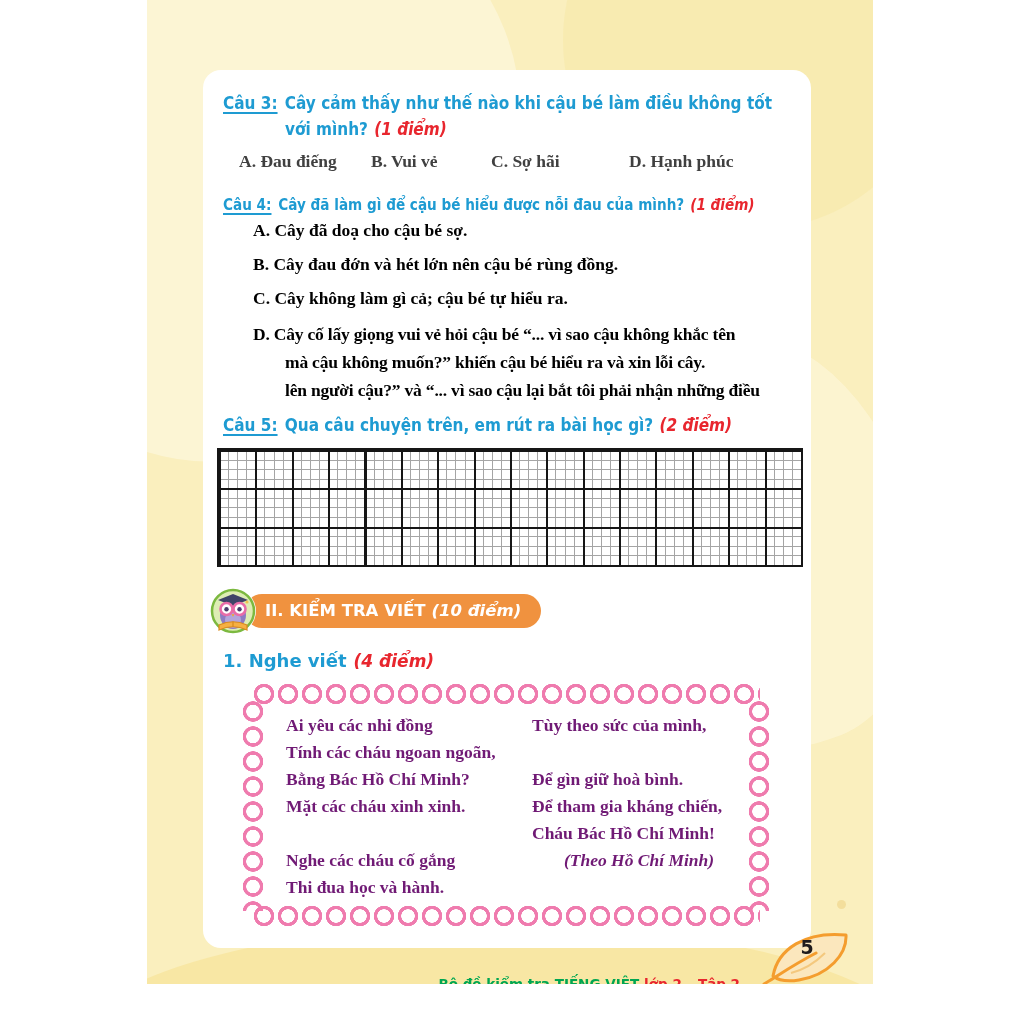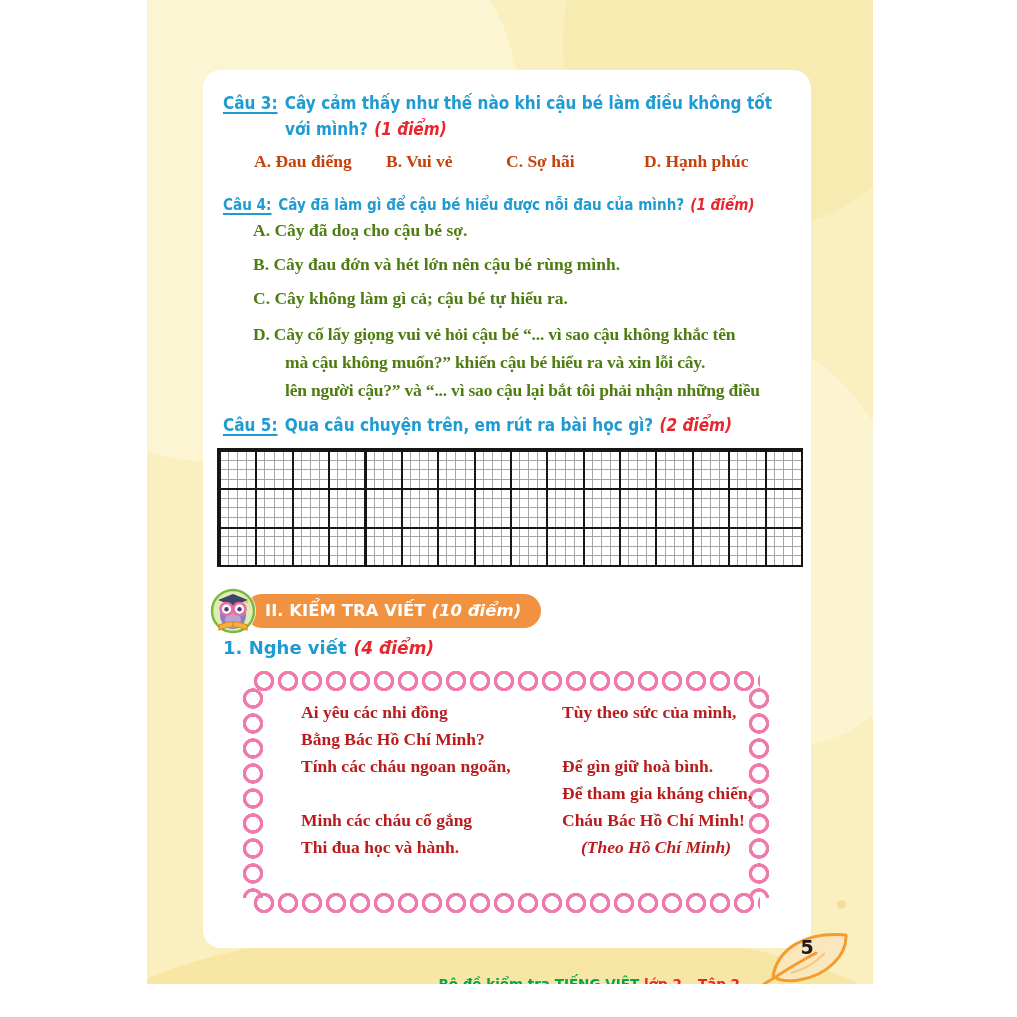--- a/index.html
+++ b/index.html
@@ -28,8 +28,8 @@
   .points{color:#E8262E;font-style:italic;margin-left:7px;}
 
   
-  .opt-row{display:flex;margin:6px 0 0 31px;font-family:"Liberation Serif",serif;font-weight:bold;
-           font-size:17.5px;line-height:26px;color:#c2410c;}
+  .opt-row{display:flex;margin:6px 0 0 16px;font-family:"Liberation Serif",serif;font-weight:bold;
+           font-size:17.5px;line-height:26px;color:#404040;}
   .opt-a{width:132px;}.opt-b{width:120px;}.opt-c{width:138px;}
   .opt{margin:0 0 10px 30px;font-family:"Liberation Serif",serif;font-weight:bold;font-size:17.5px;
        line-height:24px;color:#4d7c0f;white-space:nowrap;}

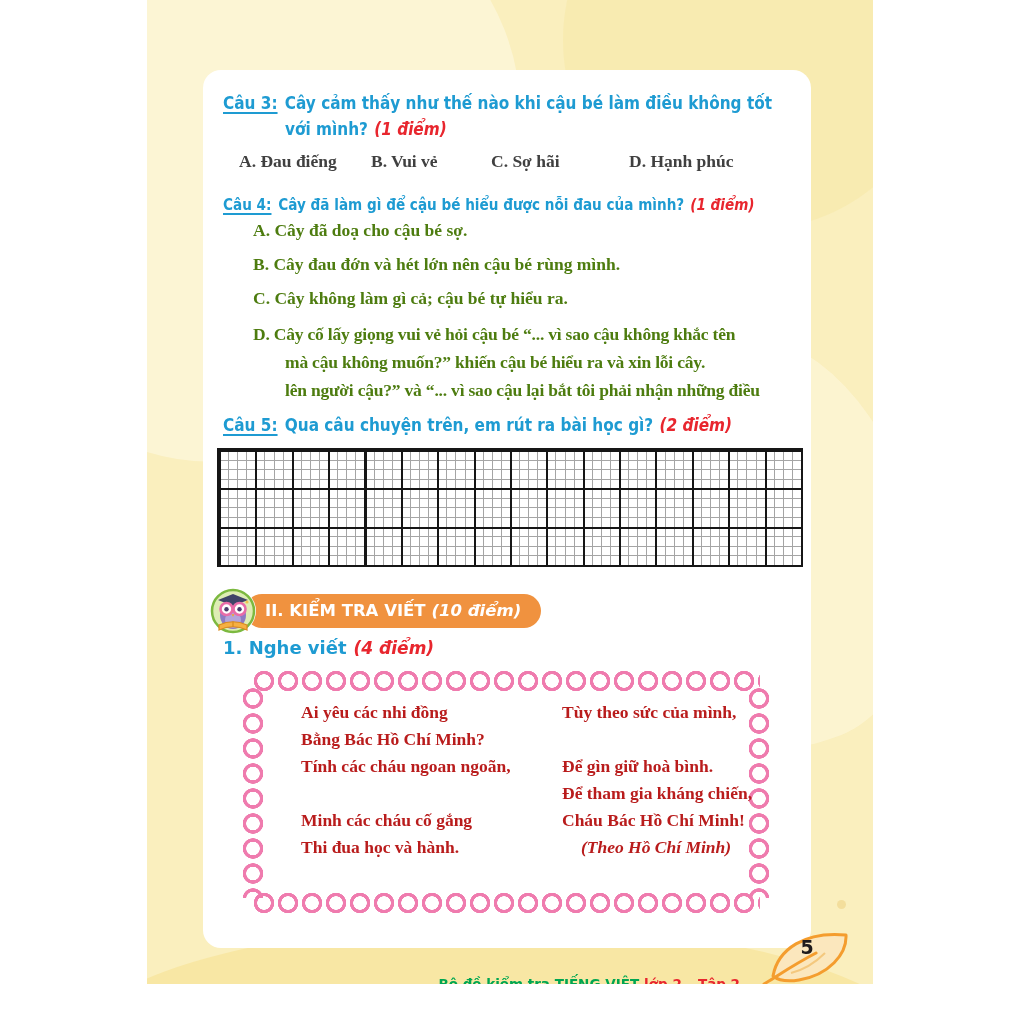--- a/index.html
+++ b/index.html
@@ -32,7 +32,7 @@
            font-size:17.5px;line-height:26px;color:#404040;}
   .opt-a{width:132px;}.opt-b{width:120px;}.opt-c{width:138px;}
   .opt{margin:0 0 10px 30px;font-family:"Liberation Serif",serif;font-weight:bold;font-size:17.5px;
-       line-height:24px;color:#4d7c0f;white-space:nowrap;}
+       line-height:24px;color:#000000;white-space:nowrap;}
   .opt:first-of-type{margin-top:10px;}
   .optd{line-height:28px;margin-bottom:0;letter-spacing:-0.2px;}
   .dcont{margin-left:32px;}

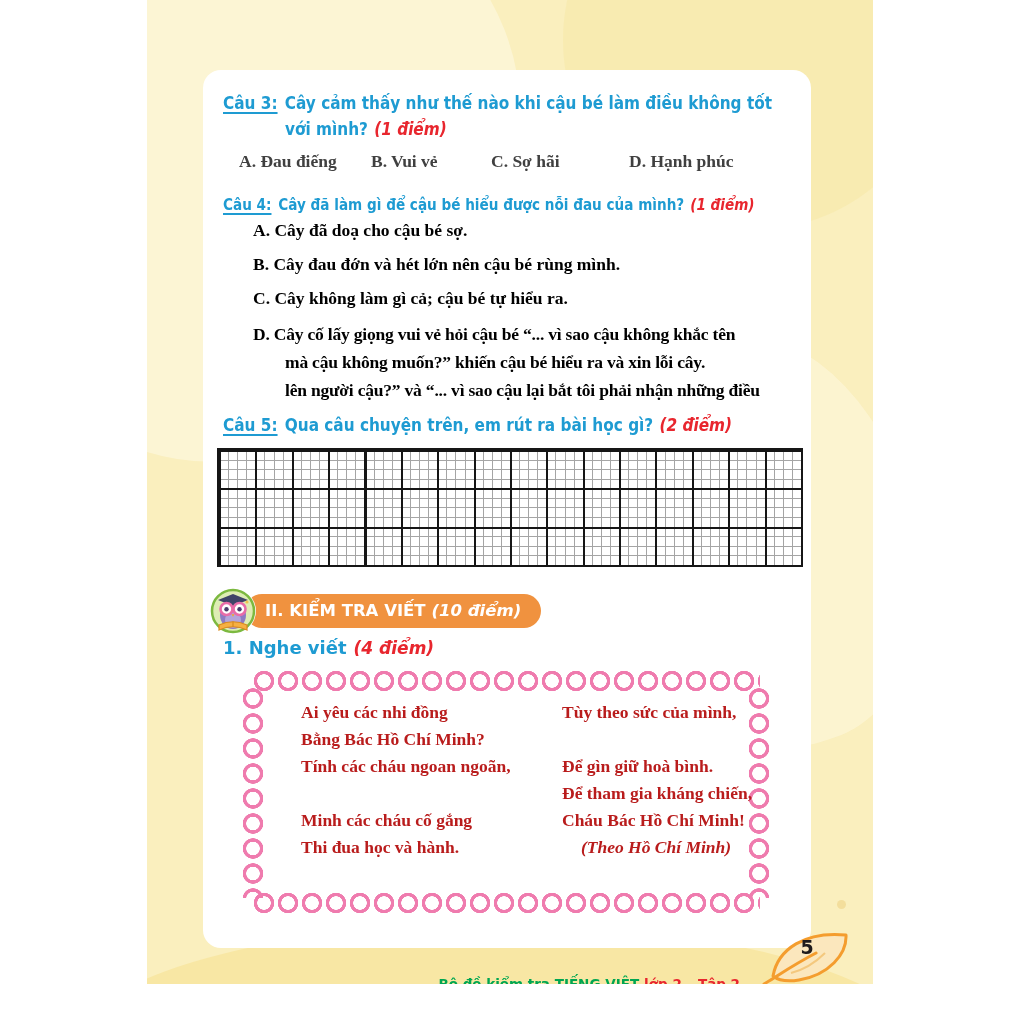--- a/index.html
+++ b/index.html
@@ -115,7 +115,7 @@
         <span class="qlabel">Câu 4:</span><span>Cây đã làm gì để cậu bé hiểu được nỗi đau của mình?</span><span class="points">(1 điểm)</span>
       </div>
       <div class="opt">A. Cây đã doạ cho cậu bé sợ.</div>
-      <div class="opt">B. Cây đau đớn và hét lớn nên cậu bé rùng mình.</div>
+      <div class="opt">B. Cây đau đớn và hét lớn nên cậu bé rùng đồng.</div>
       <div class="opt">C. Cây không làm gì cả; cậu bé tự hiểu ra.</div>
       <div class="opt optd">
         <div>D. Cây cố lấy giọng vui vẻ hỏi cậu bé “... vì sao cậu không khắc tên</div>

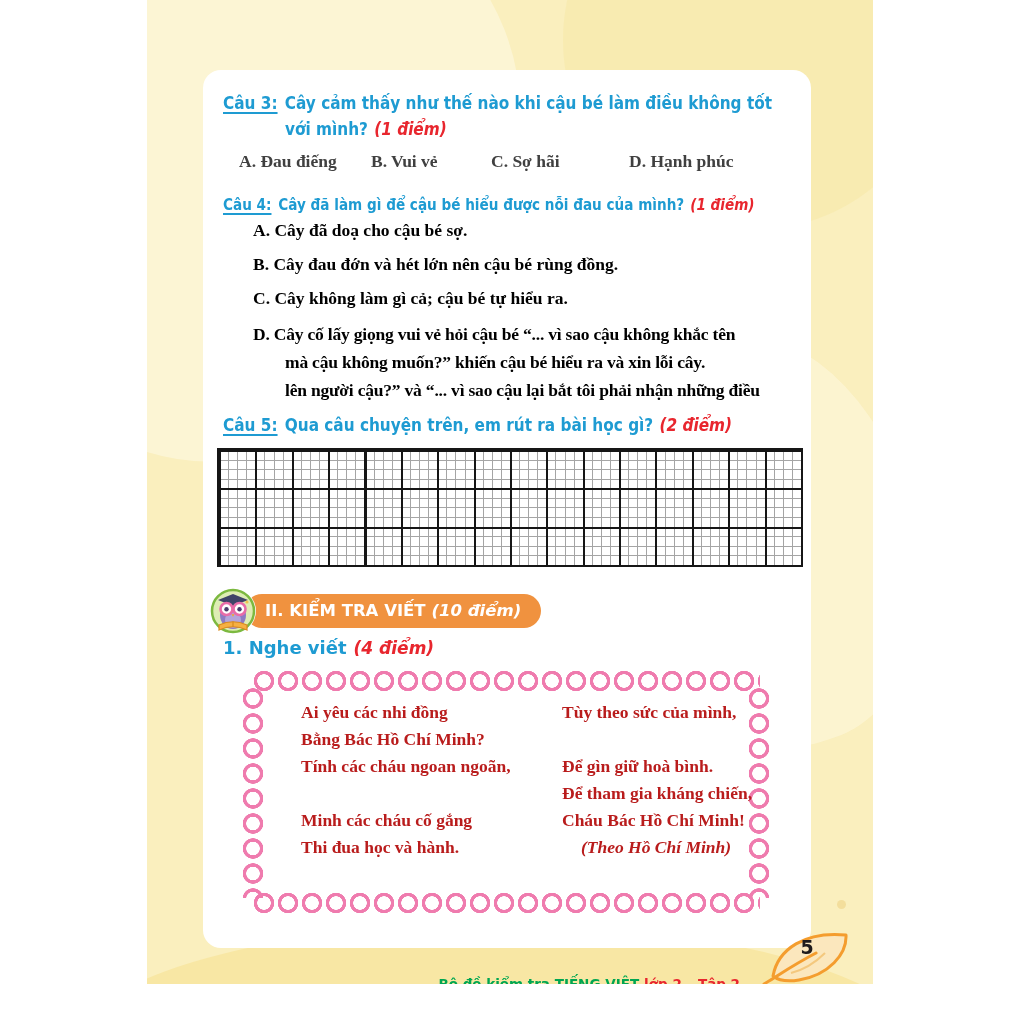--- a/index.html
+++ b/index.html
@@ -53,7 +53,7 @@
         white-space:nowrap;}
   .pill .points{color:#fff;margin-left:6px;}
 
-  .task-line{margin-top:2px;font-family:"DejaVu Sans",sans-serif;font-weight:bold;font-size:18px;
+  .task-line{margin-top:15px;font-family:"DejaVu Sans",sans-serif;font-weight:bold;font-size:18px;
              color:#1E9BD2;}
   .task-line .points{font-size:17px;}
 

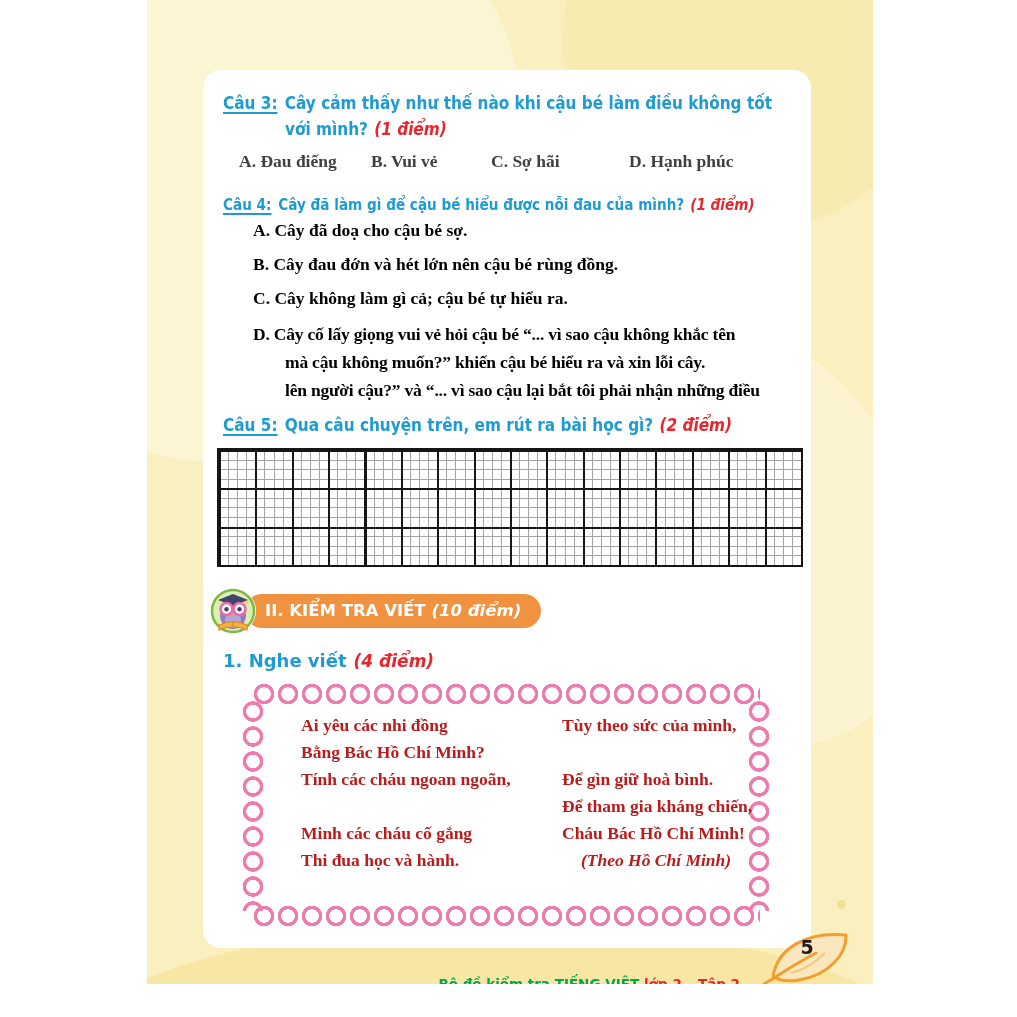--- a/index.html
+++ b/index.html
@@ -66,7 +66,7 @@
   .curl-left{left:0;top:18px;bottom:18px;width:26px;background-size:26px 25px;background-repeat:repeat-y;}
   .curl-right{right:0;top:18px;bottom:18px;width:26px;background-size:26px 25px;background-repeat:repeat-y;}
   .poem-cols{position:absolute;left:46px;top:31px;right:24px;display:flex;}
-  .poem-col{font-family:"Liberation Serif",serif;font-weight:bold;font-size:17.5px;color:#b91c1c;margin-left:15px;}
+  .poem-col{font-family:"Liberation Serif",serif;font-weight:bold;font-size:17.5px;color:#701a75;}
   .poem-col-left{width:246px;flex:0 0 auto;}
   .poem-col-right{flex:1;}
   .poem-line{min-height:27px;line-height:27px;white-space:nowrap;}

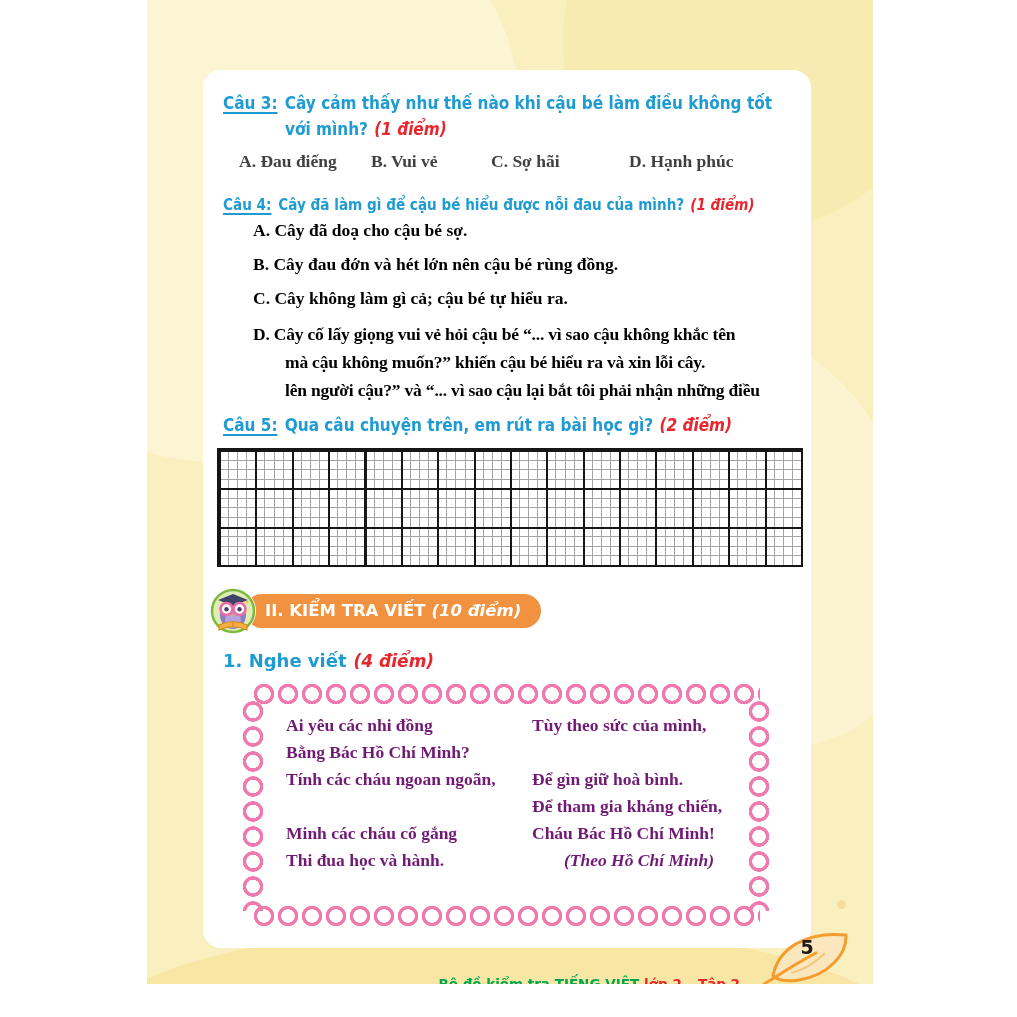--- a/index.html
+++ b/index.html
@@ -166,8 +166,8 @@
       <div class="poem-cols">
         <div class="poem-col poem-col-left">
           <div class="poem-line">Ai yêu các nhi đồng</div>
+          <div class="poem-line">Tính các cháu ngoan ngoãn,</div>
           <div class="poem-line">Bằng Bác Hồ Chí Minh?</div>
-          <div class="poem-line">Tính các cháu ngoan ngoãn,</div>
           <div class="poem-line"></div>
           <div class="poem-line">Minh các cháu cố gắng</div>
           <div class="poem-line">Thi đua học và hành.</div>

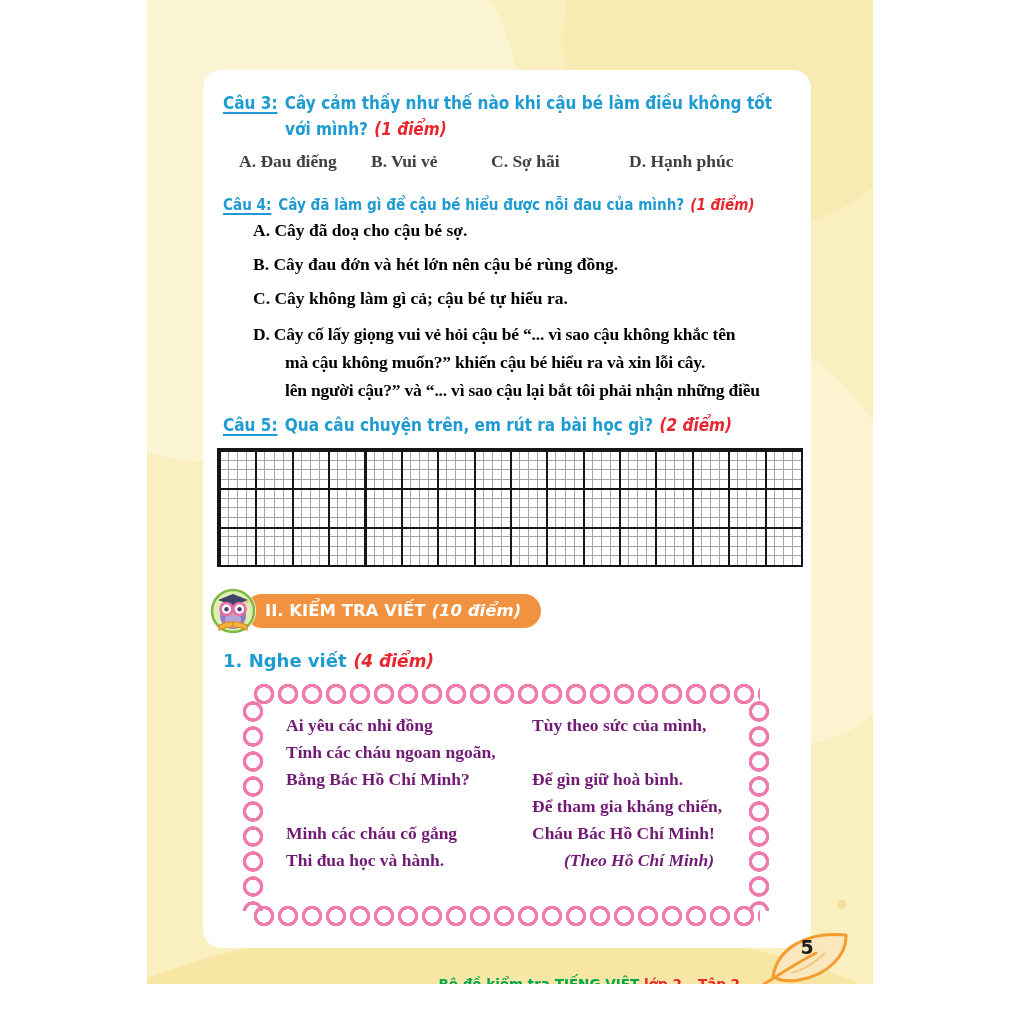--- a/index.html
+++ b/index.html
@@ -168,6 +168,7 @@
           <div class="poem-line">Ai yêu các nhi đồng</div>
           <div class="poem-line">Tính các cháu ngoan ngoãn,</div>
           <div class="poem-line">Bằng Bác Hồ Chí Minh?</div>
+          <div class="poem-line">Mặt các cháu xinh xinh.</div>
           <div class="poem-line"></div>
           <div class="poem-line">Minh các cháu cố gắng</div>
           <div class="poem-line">Thi đua học và hành.</div>

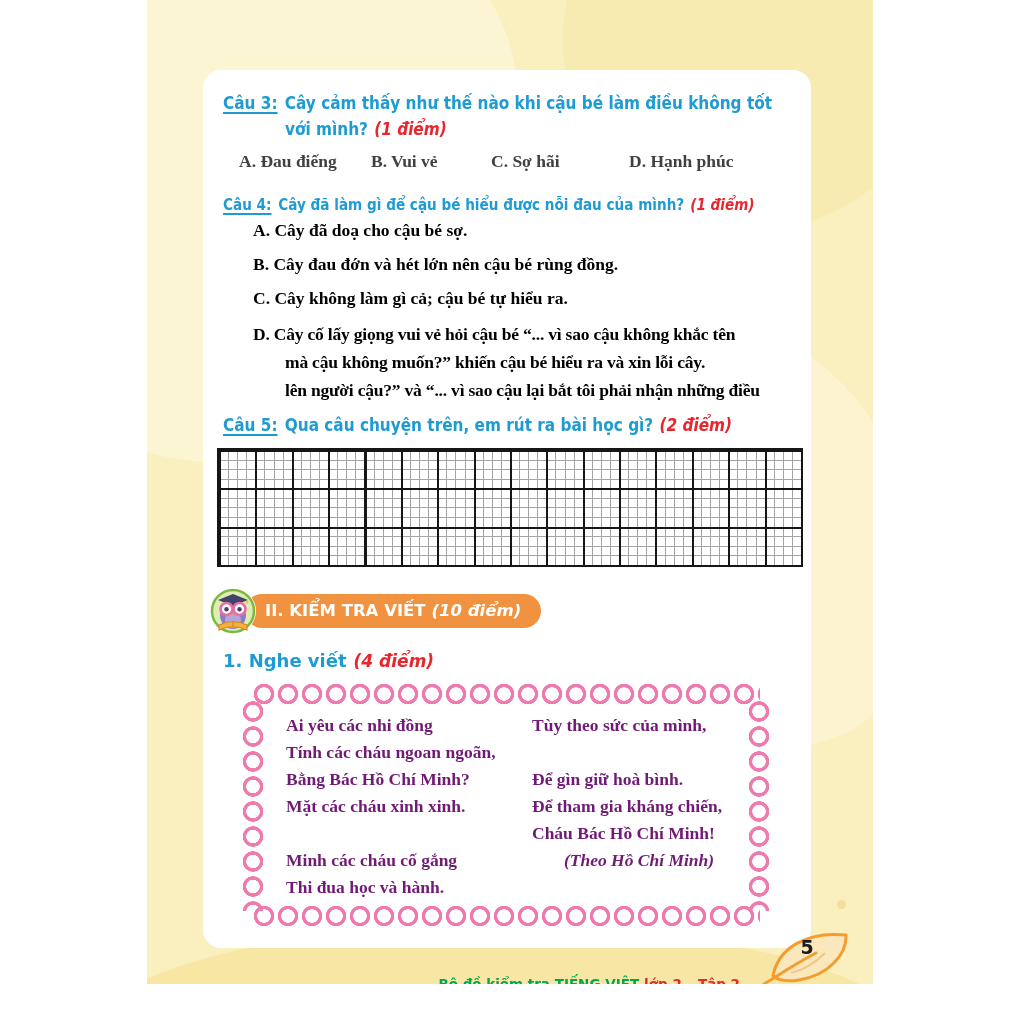--- a/index.html
+++ b/index.html
@@ -170,7 +170,7 @@
           <div class="poem-line">Bằng Bác Hồ Chí Minh?</div>
           <div class="poem-line">Mặt các cháu xinh xinh.</div>
           <div class="poem-line"></div>
-          <div class="poem-line">Minh các cháu cố gắng</div>
+          <div class="poem-line">Nghe các cháu cố gắng</div>
           <div class="poem-line">Thi đua học và hành.</div>
         </div>
         <div class="poem-col poem-col-right">

